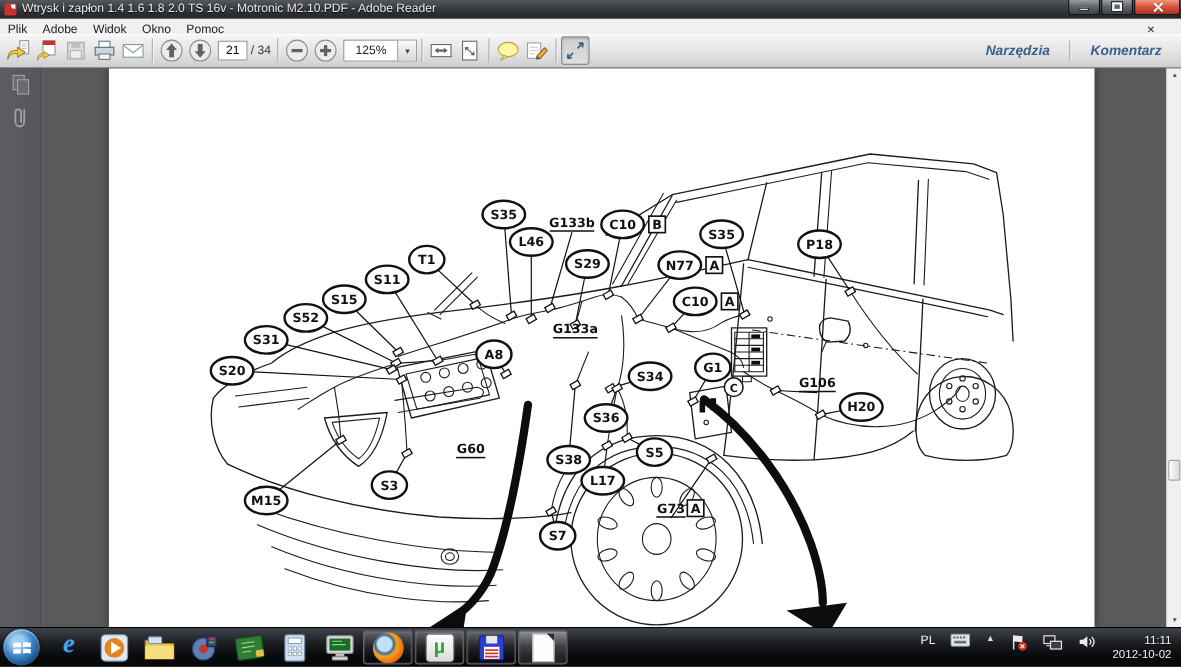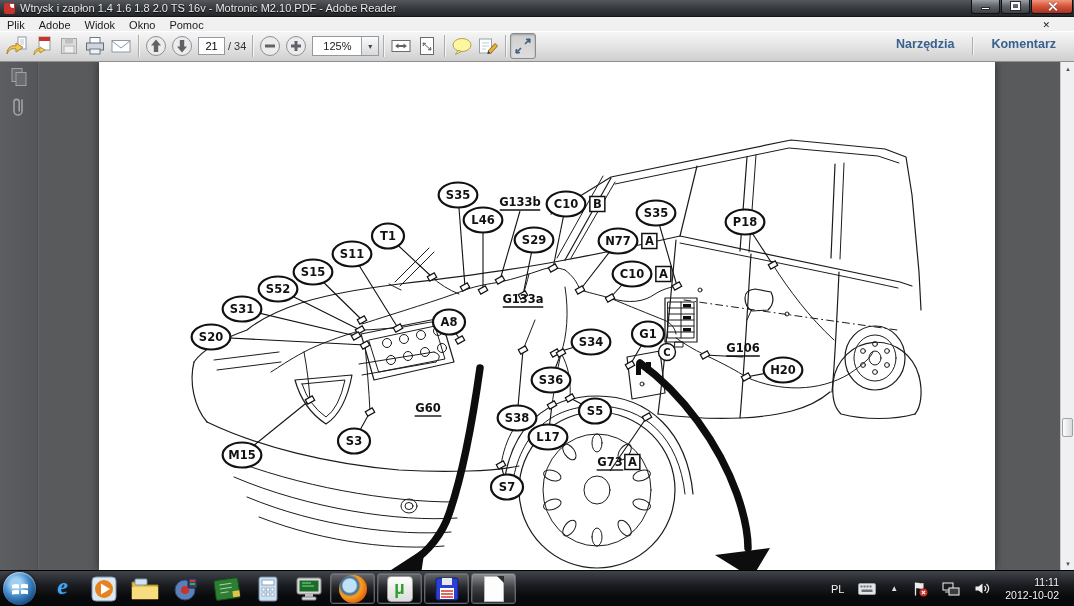--- a/index.html
+++ b/index.html
@@ -27,7 +27,7 @@
 
   
   .menubar { position:absolute; top:17px; left:0; right:0; height:20px; background:#f0f0f0;
-    border-bottom:5px solid #0ea5e9; display:flex; align-items:center; font-size:11px; color:#1b1b1b;justify-content:space-between; }
+    border-bottom:1px solid #0ea5e9; display:flex; align-items:center; font-size:11px; color:#1b1b1b;justify-content:space-between; }
   .menu-item { padding:0 7px; height:14px; line-height:14px; }
   .menubar-close { margin-left:auto; margin-right:24px; font-size:9px; color:#222; line-height:10px;}
 

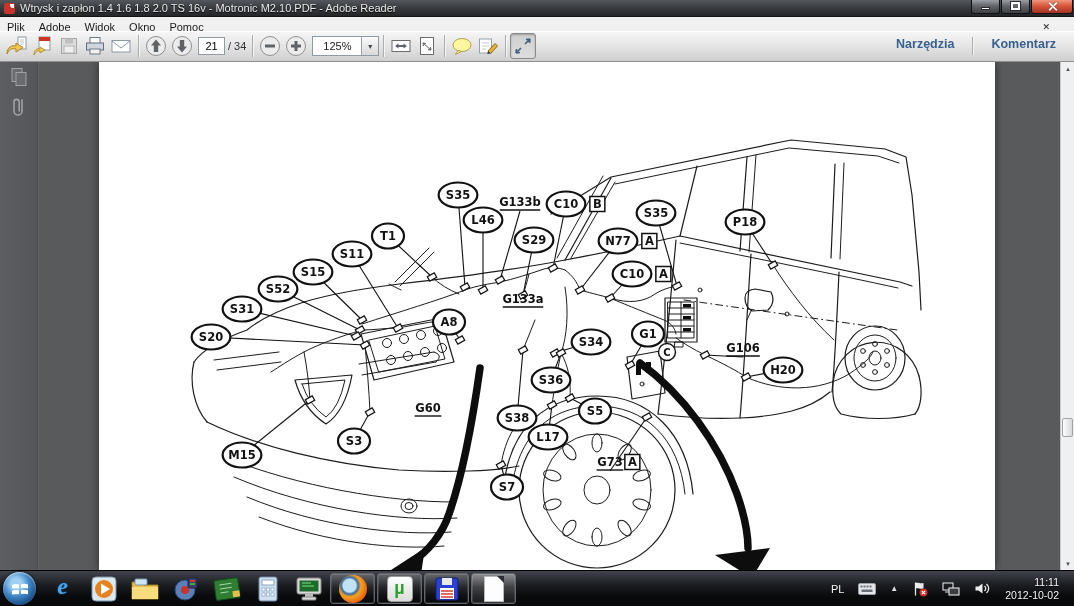--- a/index.html
+++ b/index.html
@@ -47,7 +47,7 @@
   .zoombox .zval { width:48px; font-size:11px; display:flex; align-items:center; justify-content:center; color:#222;}
   .zoombox .zarrow { width:17px; background:linear-gradient(#fbfbfb,#d9d9d9); border-left:1px solid #9aa2ab;
     display:flex; align-items:center; justify-content:center; font-size:8px; color:#444; }
-  .tb-right { margin-left:auto; display:flex; align-items:flex-start; }
+  .tb-right { margin-left:auto; display:flex; align-items:center;font-style:italic; }
   .panel-label { font-size:12.5px; font-weight:bold; color:#39618f; padding:0 14px; }
   .tb-right .tsep { height:18px; }
 

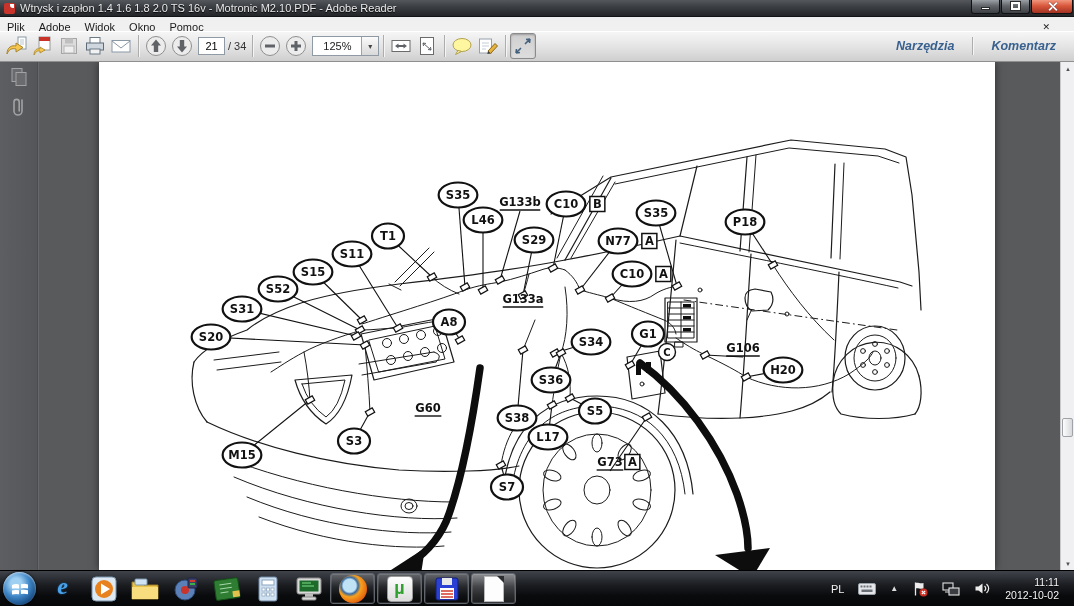--- a/index.html
+++ b/index.html
@@ -95,7 +95,7 @@
     box-shadow:inset 0 0 0 1px rgba(255,255,255,.12);
     display:flex; align-items:center; justify-content:center; }
   .tb-btn.active { background:linear-gradient(rgba(255,255,255,.42),rgba(255,255,255,.18) 45%,rgba(255,255,255,.08)); }
-  .tray { margin-left:auto; display:flex; align-items:center; gap:14px; padding-right:15px; color:#f2f2f2; }
+  .tray { margin-left:auto; display:flex; gap:14px; padding-right:9px; color:#f2f2f2; }
   .tray-lang { font-size:11px; }
   .tray-expand { font-size:8px; color:#dcdcdc; }
   .clock { text-align:right; font-size:10.5px; line-height:12.5px; color:#f5f5f5; text-shadow:0 1px 1px #000; }

